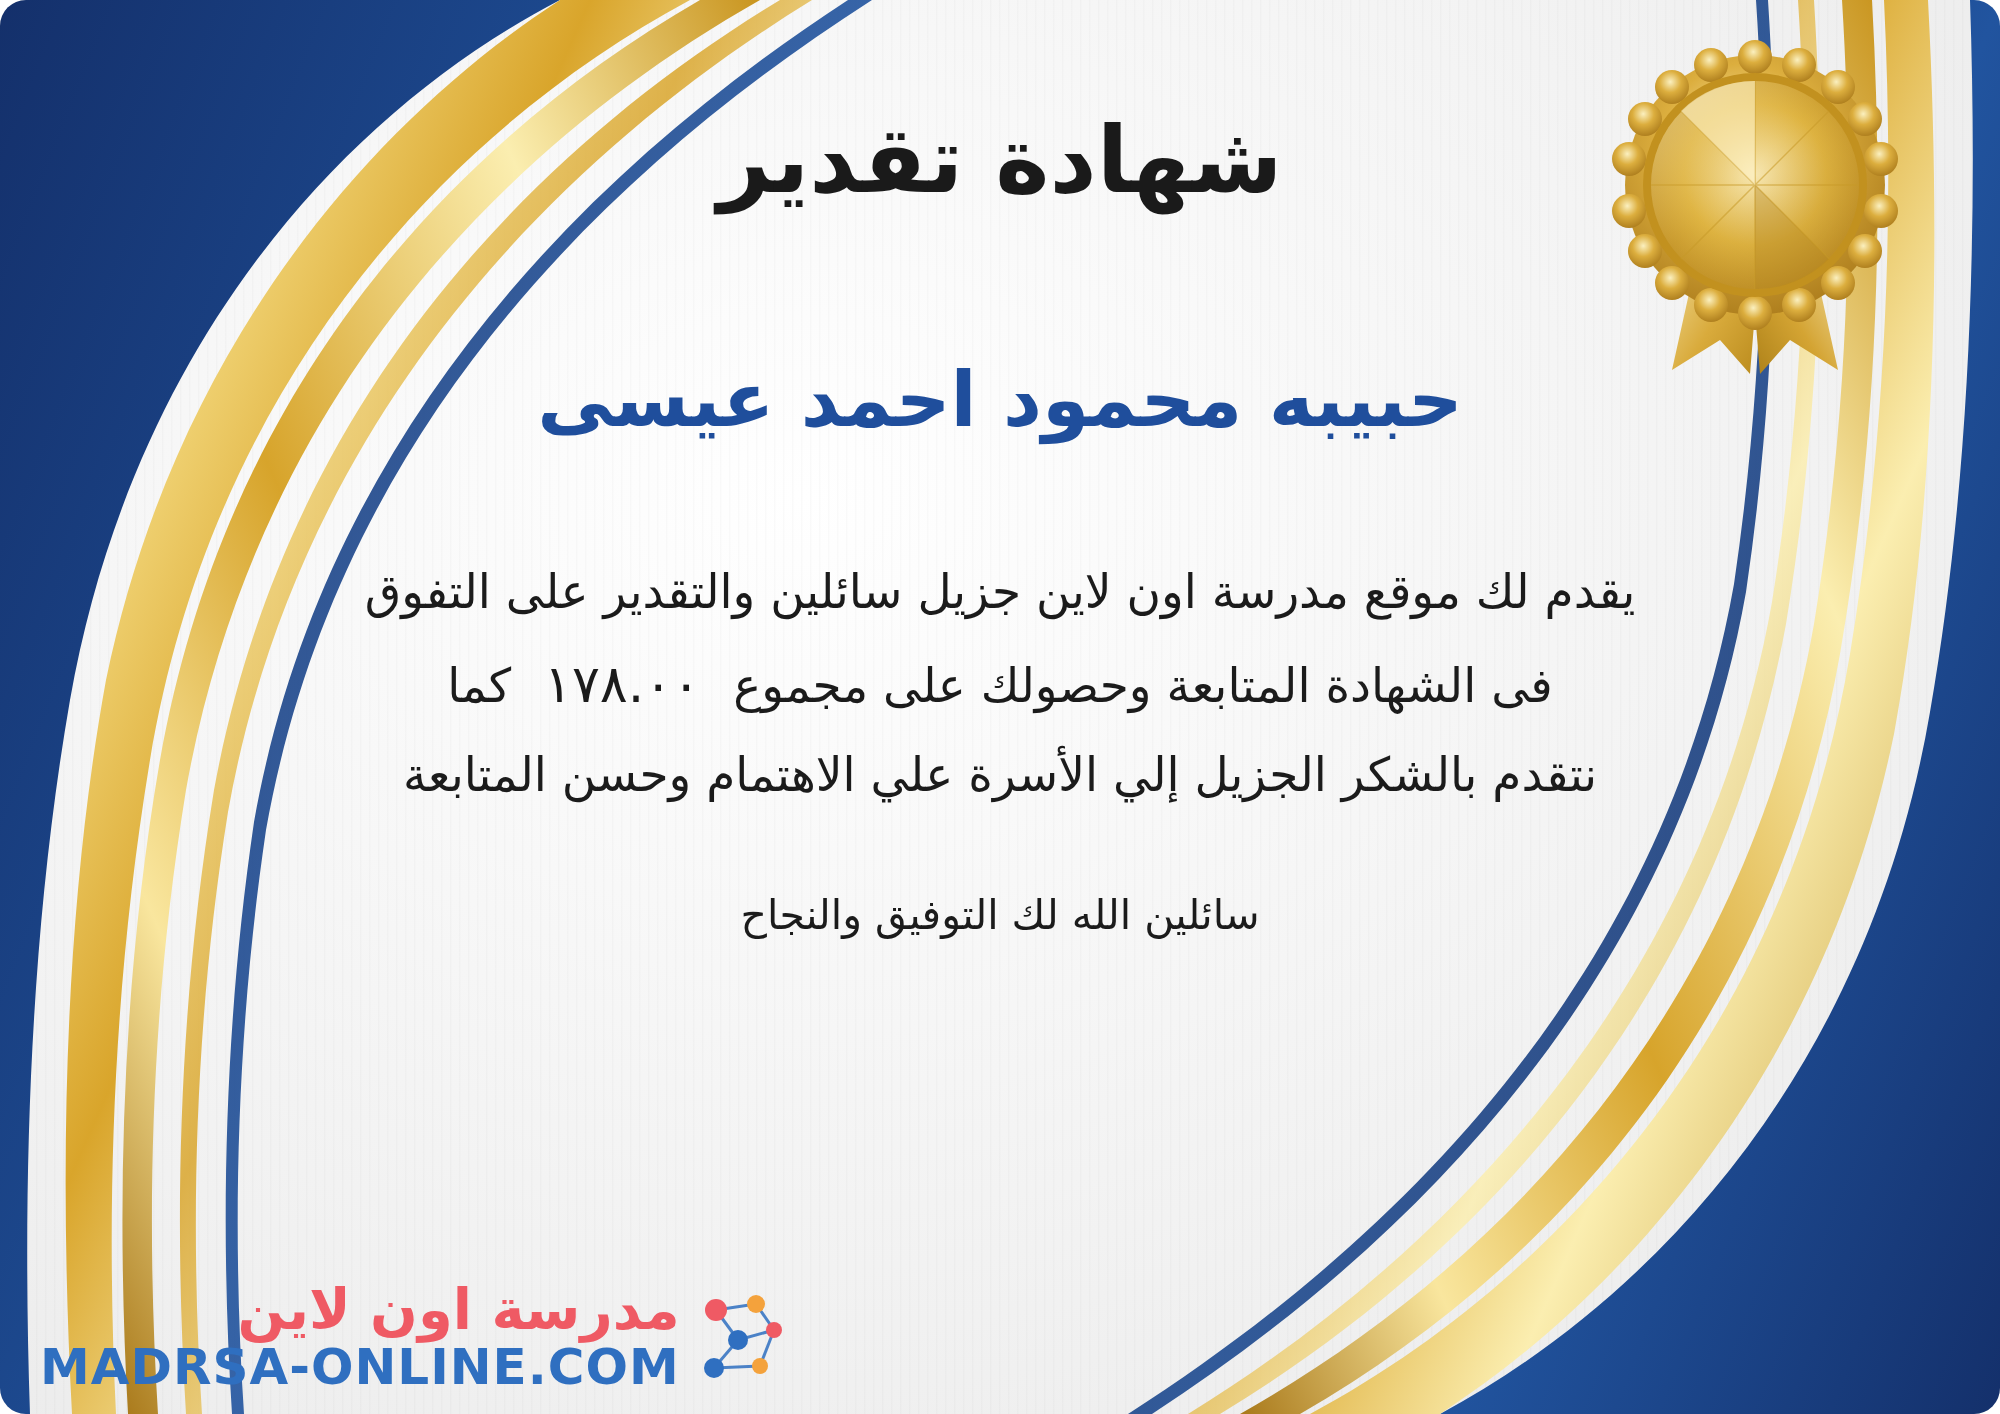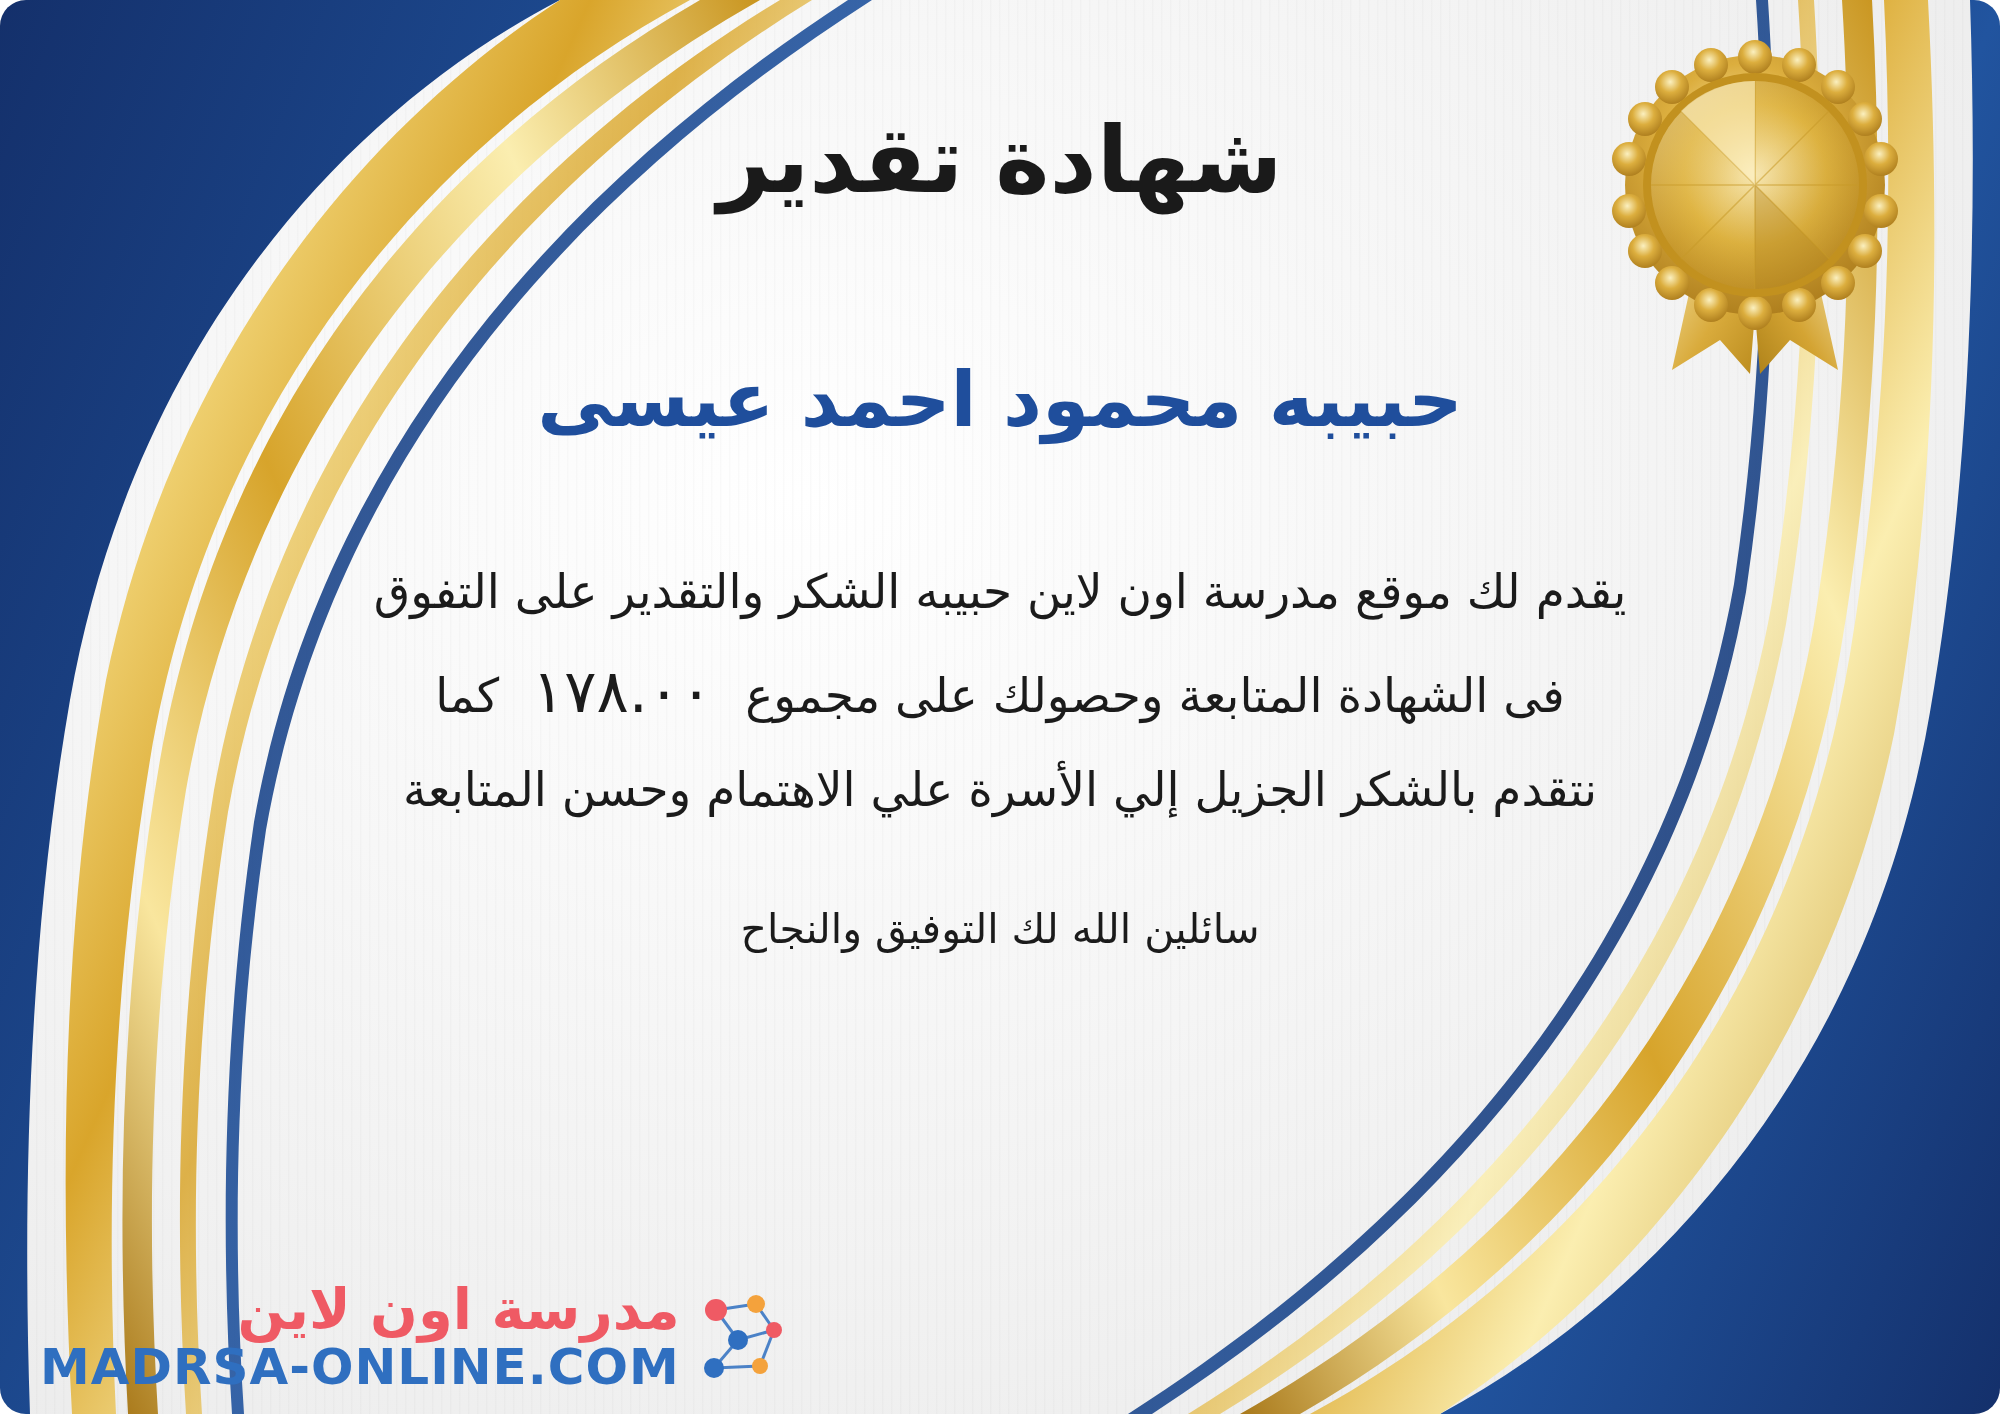--- a/index.html
+++ b/index.html
@@ -285,7 +285,7 @@
     <div class="recipient-name">حبيبه محمود احمد عيسى</div>
 
     <div class="body-text">
-      <span class="body-line">يقدم لك موقع مدرسة اون لاين حبيبه الشكر  والتقدير على التفوق</span>
+      <span class="body-line">يقدم لك موقع مدرسة اون لاين جزيل سائلين  والتقدير على التفوق</span>
       <span class="body-line">
         <span>فى الشهادة المتابعة وحصولك على مجموع</span>
         <span class="score">١٧٨.٠٠</span>

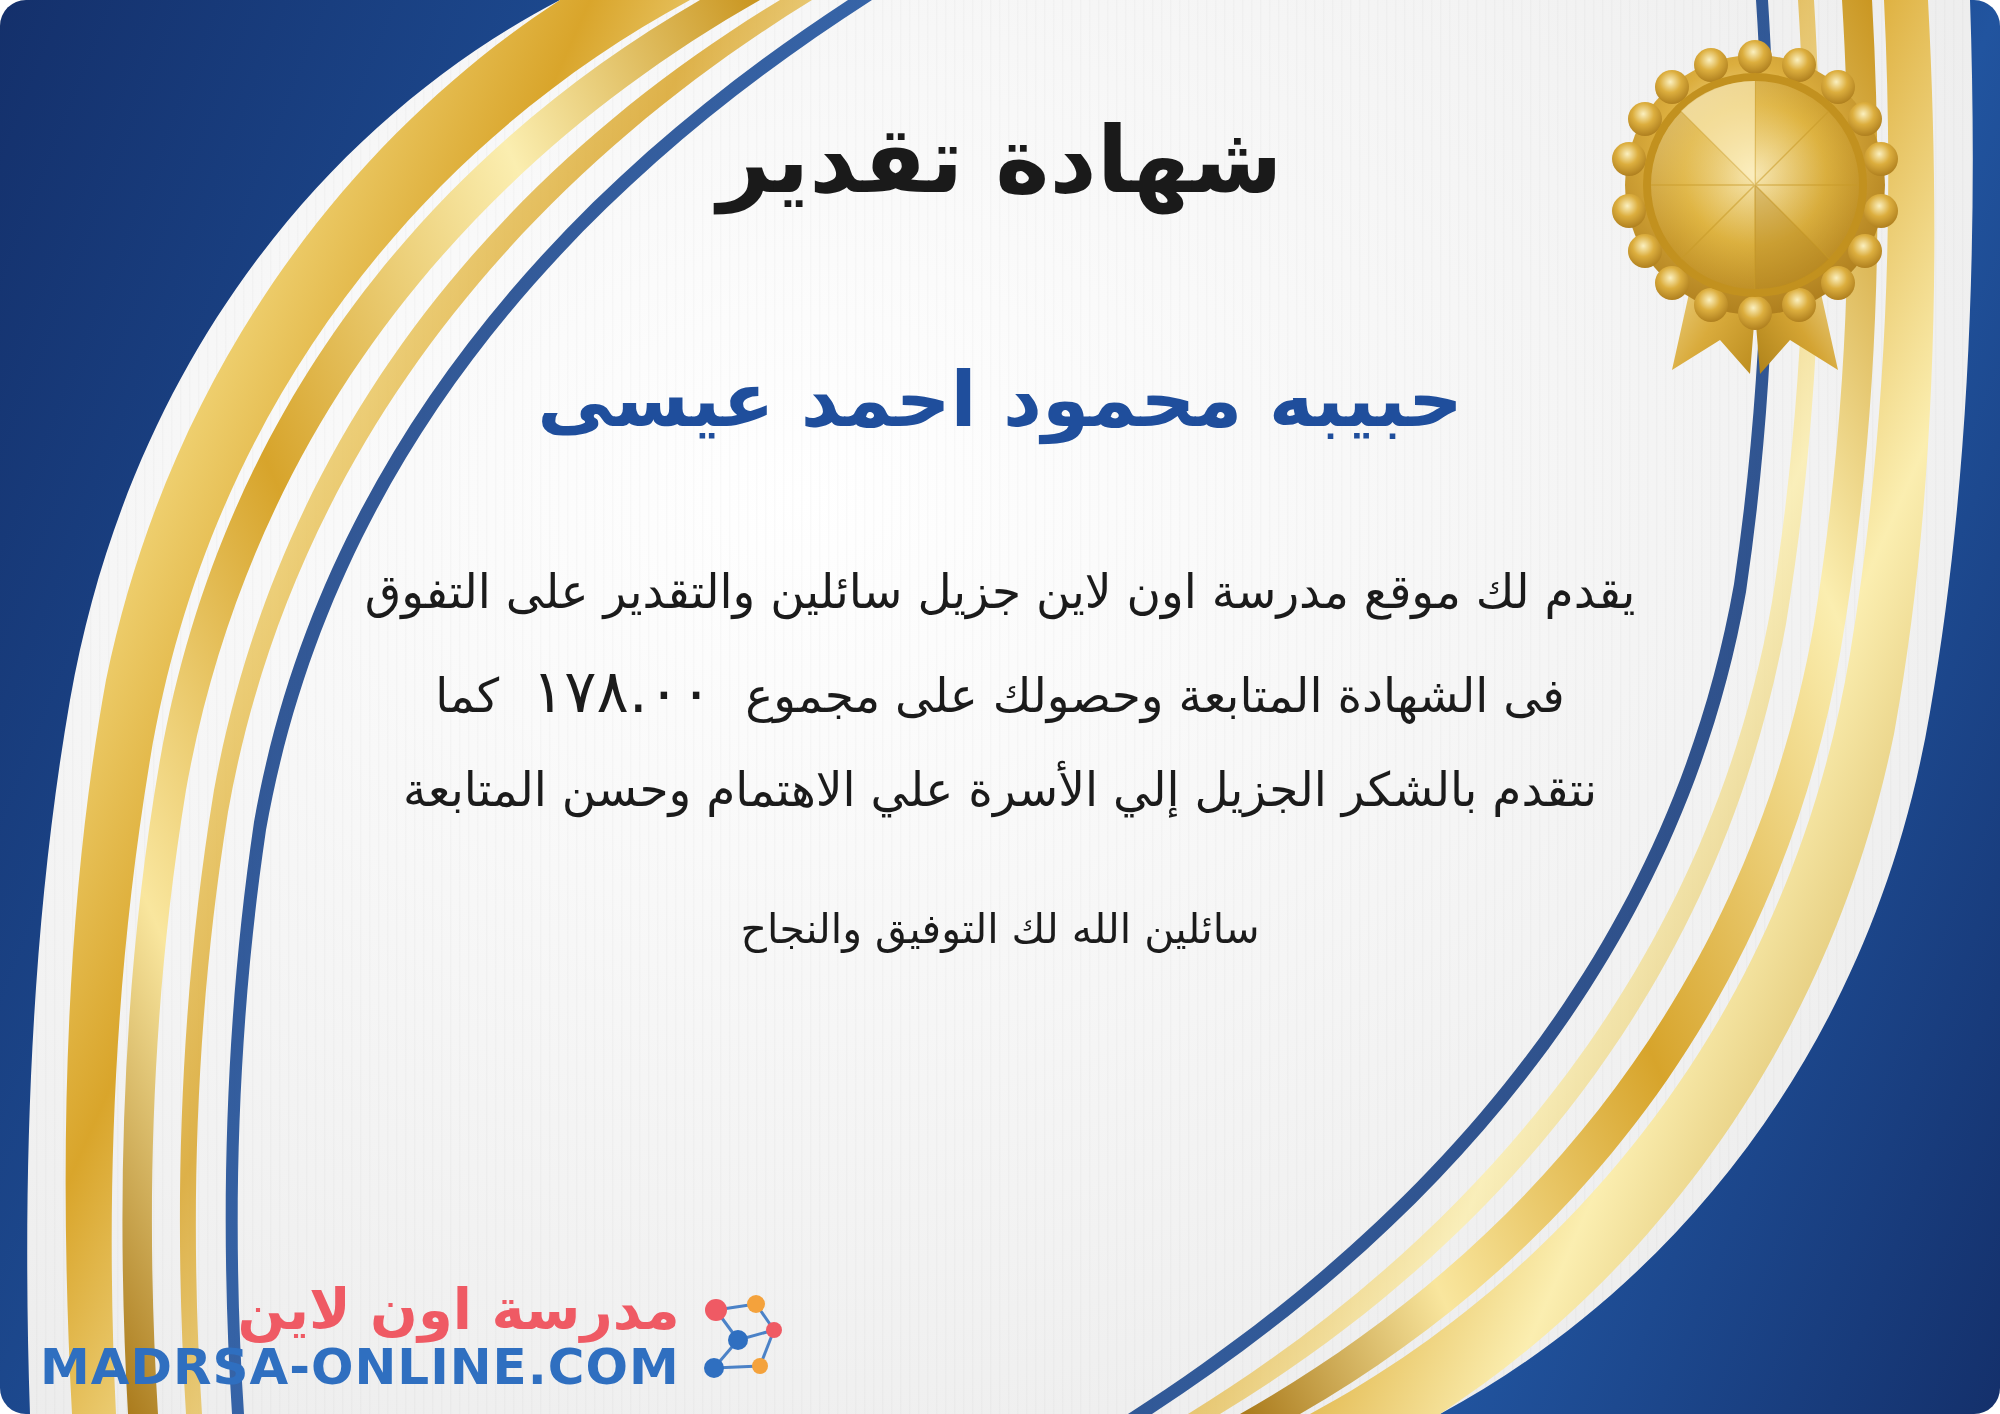--- a/index.html
+++ b/index.html
@@ -98,7 +98,7 @@
     display: block;
   }
   .score {
-    font-size: 60px;
+    font-size: 52px;
     letter-spacing: 2px;
     padding: 0 18px;
   }

